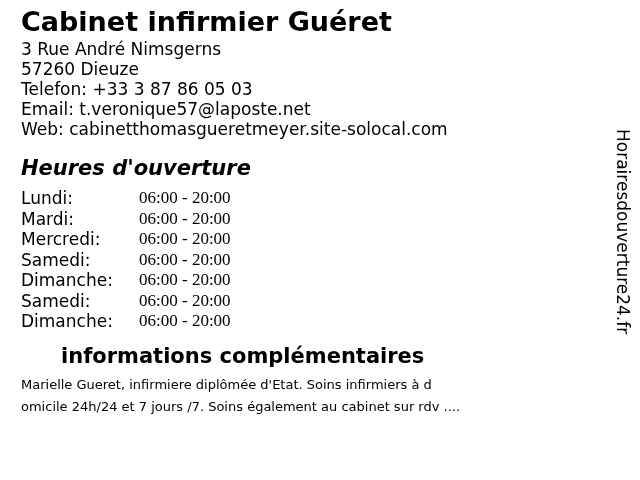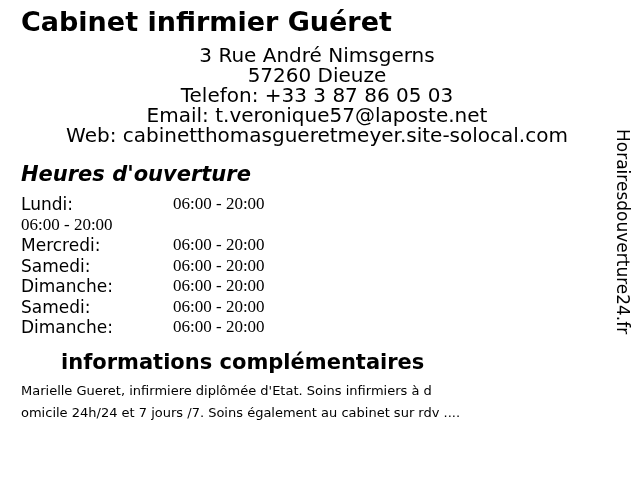--- a/index.html
+++ b/index.html
@@ -27,10 +27,9 @@
     letter-spacing: 0px;
   }
   .contact-block {
-    margin-top: 7px;
-    font-size: 20px;
+    margin-top: 1px;
+    font-size: 17px;
     line-height: 20px;
-    text-align: center;
   }
   .section-heading {
     font-size: 21px;

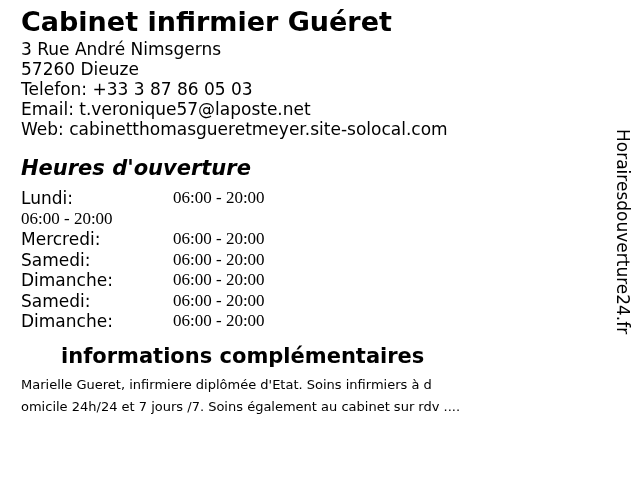--- a/index.html
+++ b/index.html
@@ -45,7 +45,6 @@
     display: flex;
     height: 20.5px;
     line-height: 20.5px;
-    gap: 34px;
   }
   .hours-day { width: 118px; flex: 0 0 118px; }
   .hours-time { flex: 0 0 auto; font-family: Liberation Serif, serif; }

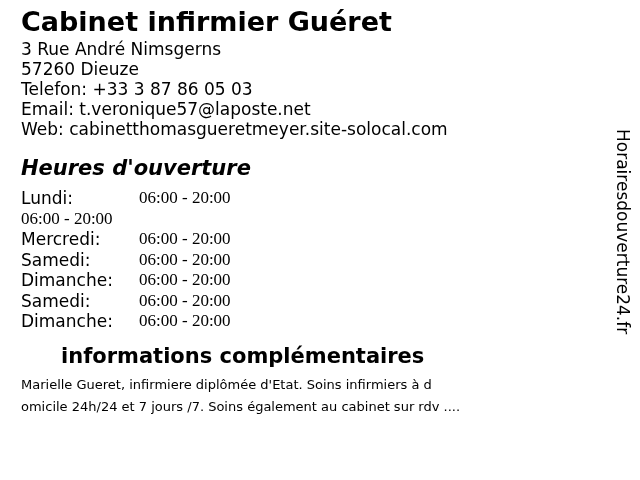--- a/index.html
+++ b/index.html
@@ -89,6 +89,7 @@
         <span class="hours-time">06:00 - 20:00</span>
       </div>
       <div class="hours-row">
+        <span class="hours-day">Mardi:</span>
         <span class="hours-time">06:00 - 20:00</span>
       </div>
       <div class="hours-row">

